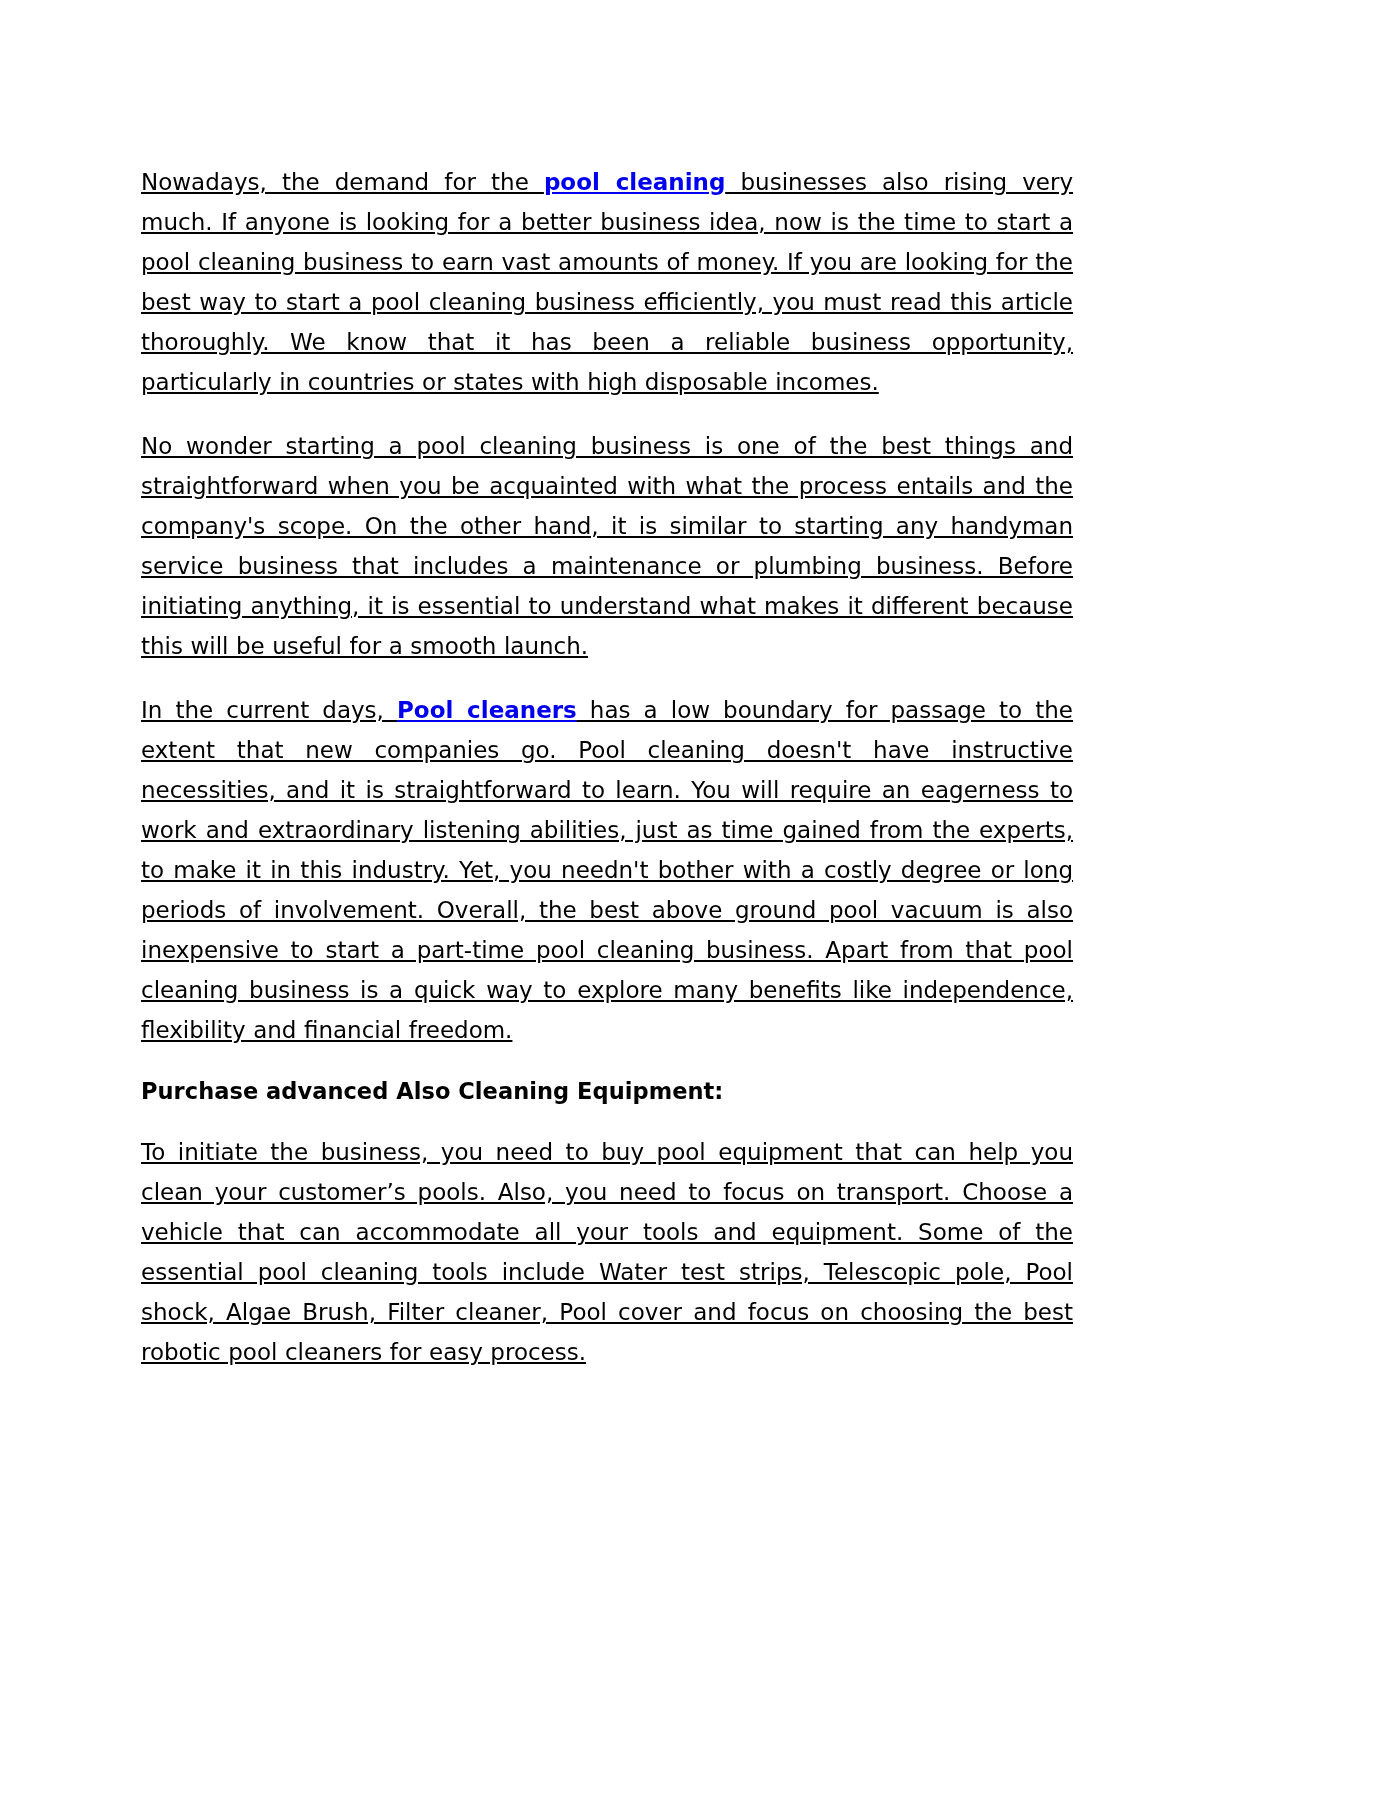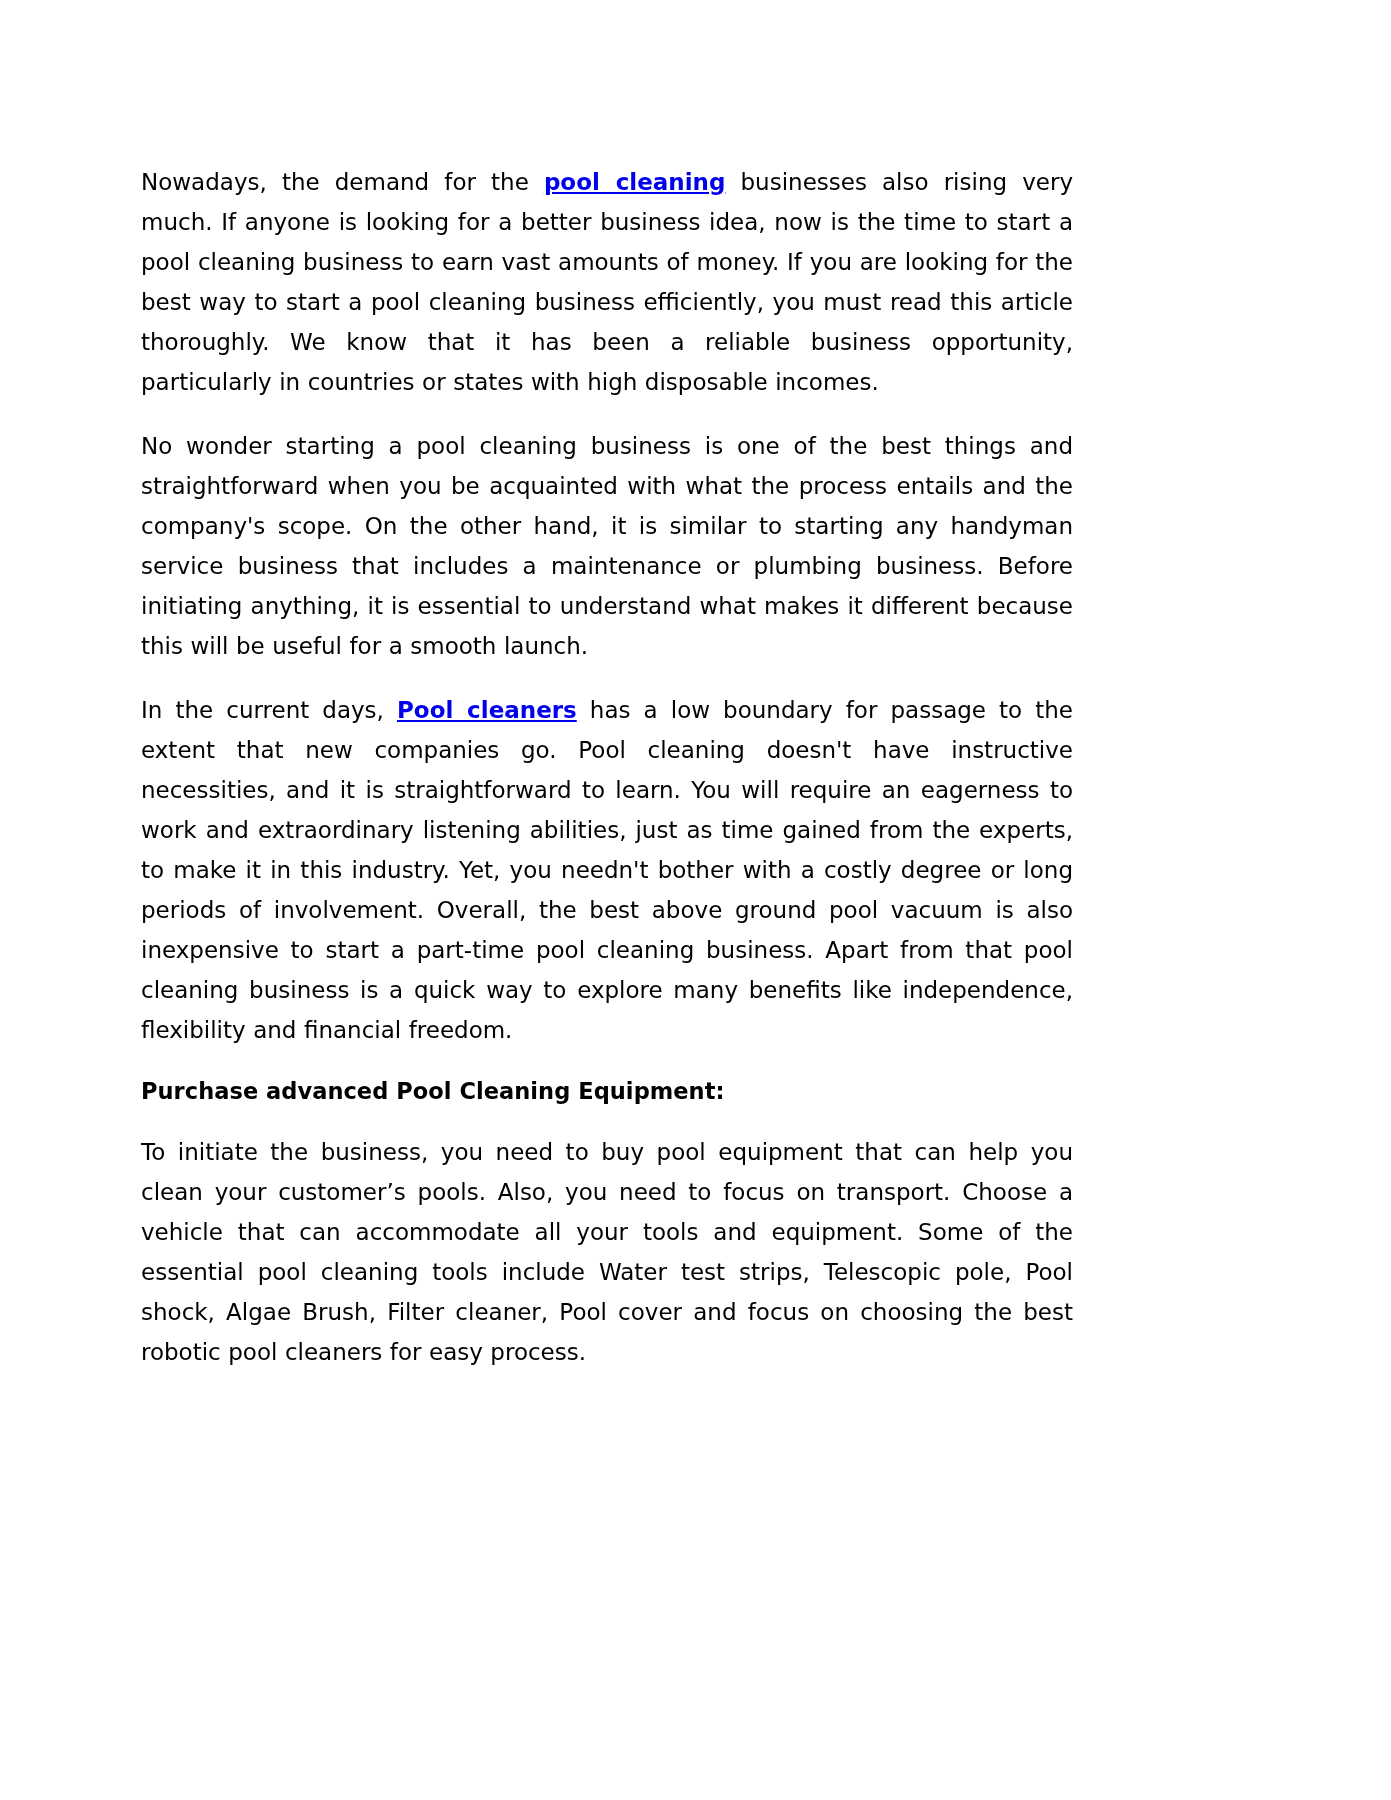--- a/index.html
+++ b/index.html
@@ -40,6 +40,7 @@
     line-height: 40px;
     margin: 0 0 24px 0;
     word-spacing: 0.2px;
+    text-decoration: underline;
   }
   .heading {
     font-weight: bold;

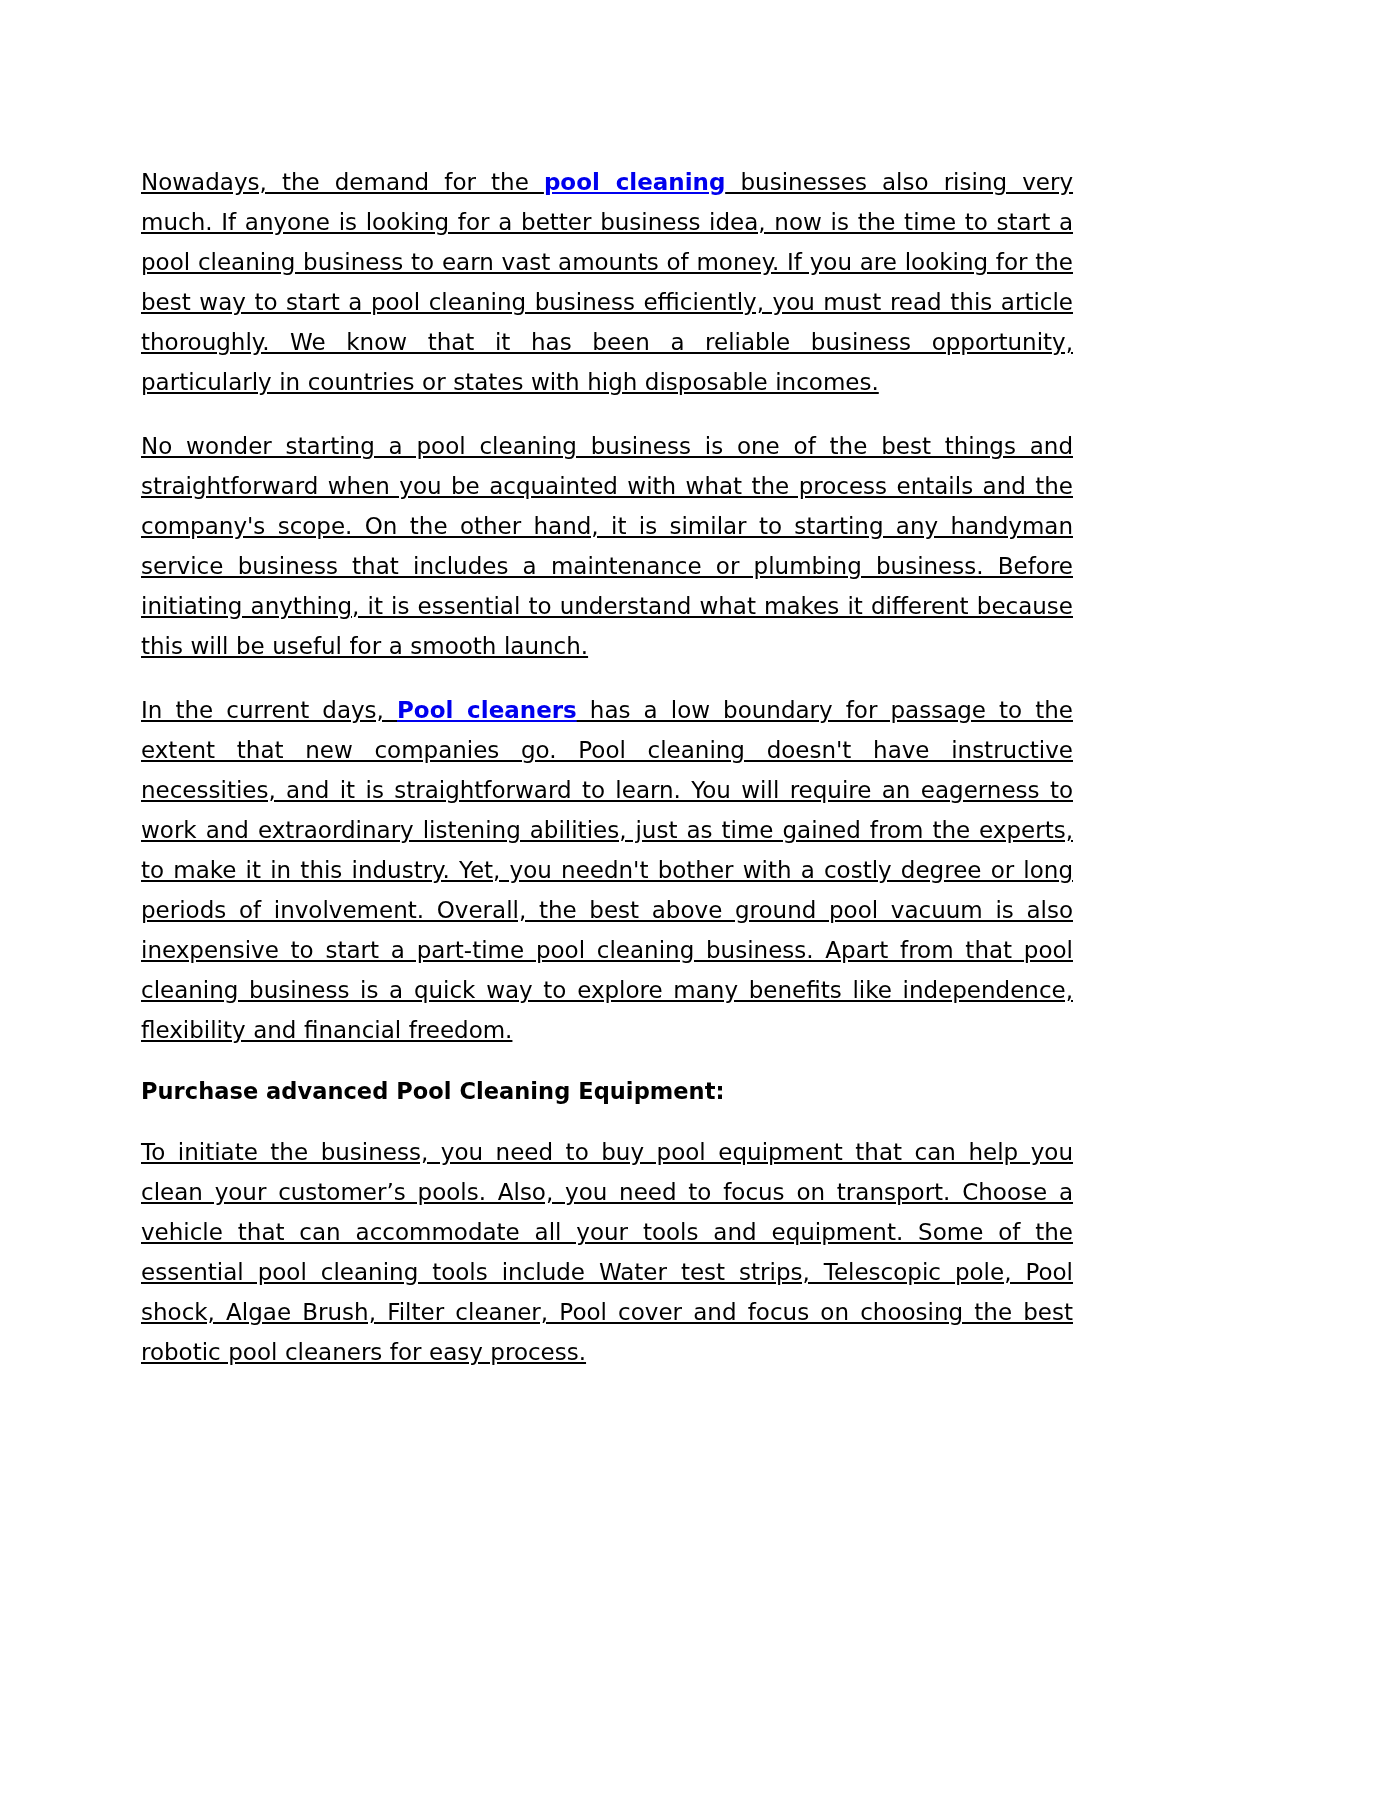--- a/index.html
+++ b/index.html
@@ -70,7 +70,7 @@
 
     <p class="para"><span>In the current days, </span><a class="doclink" href="#">Pool cleaners</a><span> has a low boundary for passage to the extent that new companies go. Pool cleaning doesn't have instructive necessities, and it is straightforward to learn. You will require an eagerness to work and extraordinary listening abilities, just as time gained from the experts, to make it in this industry. Yet, you needn't bother with a costly degree or long periods of involvement. Overall, the best above ground pool vacuum is also inexpensive to start a part-time pool cleaning business. Apart from that pool cleaning business is a quick way to explore many benefits like independence, flexibility and financial freedom.</span></p>
 
-    <h2 class="heading">Purchase advanced Pool Cleaning Equipment:</h2>
+    <h2 class="heading">Purchase advanced Also Cleaning Equipment:</h2>
 
     <p class="para">To initiate the business, you need to buy pool equipment that can help you clean your customer’s pools. Also, you need to focus on transport. Choose a vehicle that can accommodate all your tools and equipment.  Some of the essential pool cleaning tools include Water test strips, Telescopic pole, Pool shock, Algae Brush, Filter cleaner, Pool cover and focus on choosing the best robotic pool cleaners for easy process.</p>
 

